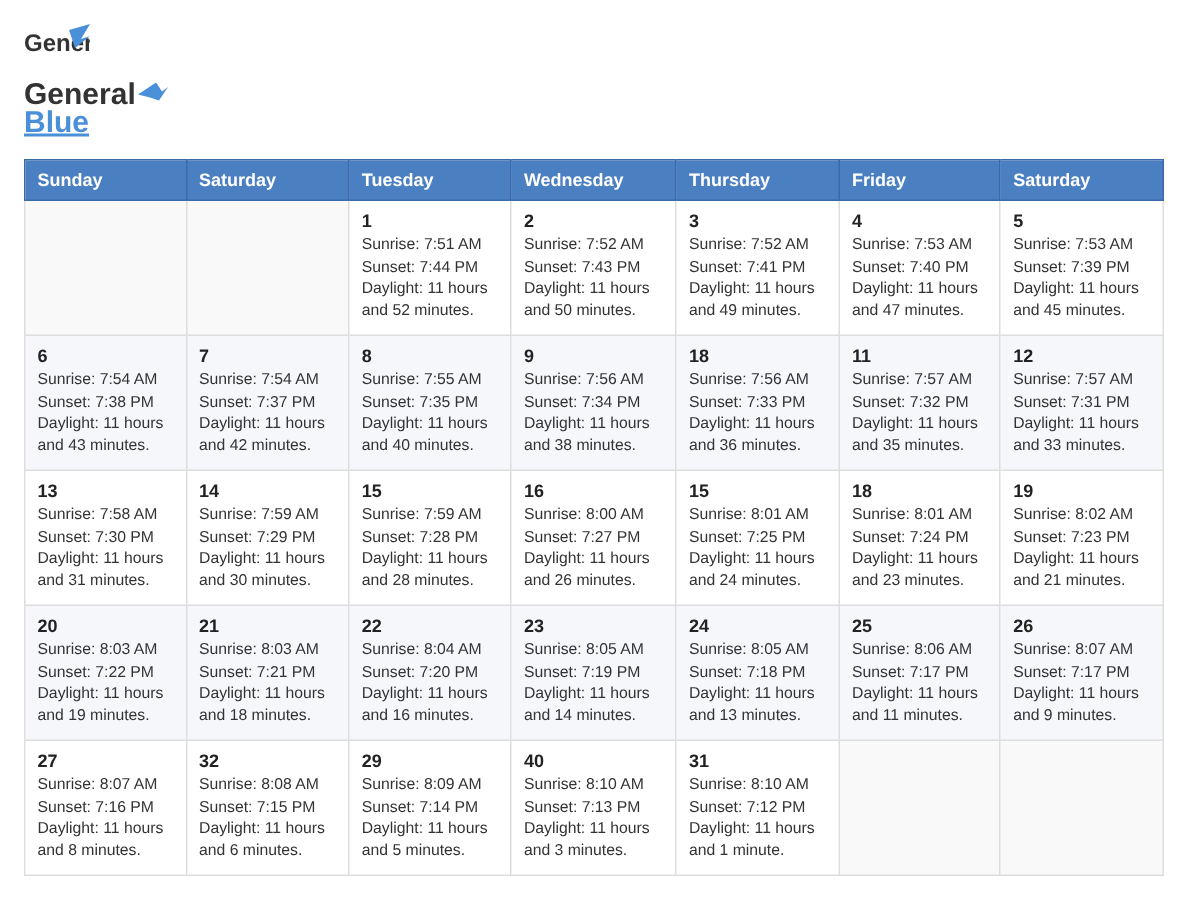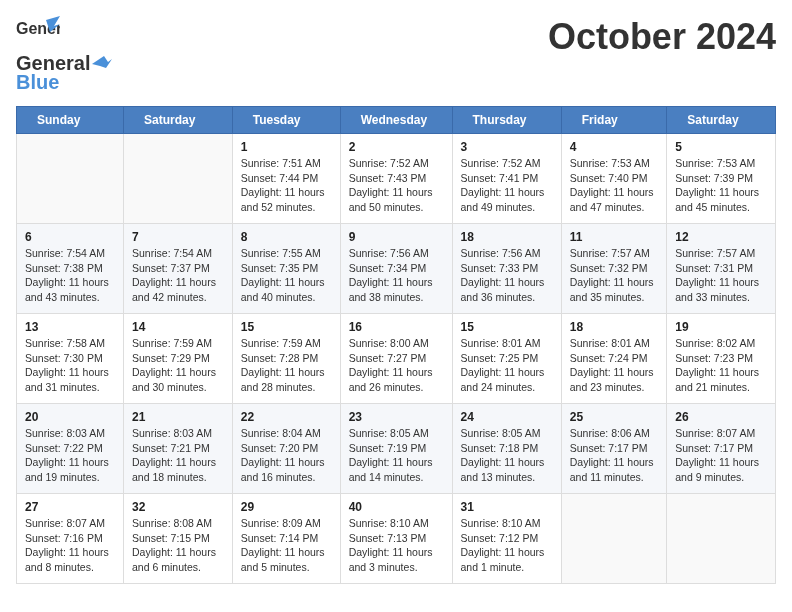--- a/index.html
+++ b/index.html
@@ -101,7 +101,6 @@
     <span style="font-size:20px;font-weight:bold;color:#4a90d9;margin-top:-4px;">Blue</span>
   </div>
   <div class="title-block">
-    <div class="month-title">October 2024</div>
   </div>
 </div>
 

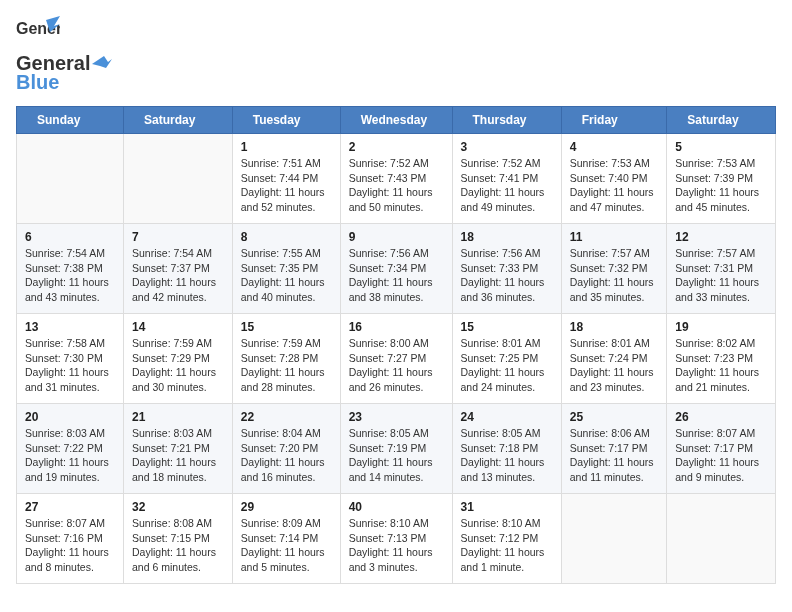--- a/index.html
+++ b/index.html
@@ -98,7 +98,7 @@
         <polygon points="0,8 12,0 16,6 20,3 14,12 8,10" fill="#4a90d9"></polygon>
       </svg>
     </div>
-    <span style="font-size:20px;font-weight:bold;color:#4a90d9;margin-top:-4px;">Blue</span>
+    <span style="font-size:20px;font-weight:bold;color:#4a90d9;margin-top:-4px;text-decoration:underline;">Blue</span>
   </div>
   <div class="title-block">
   </div>

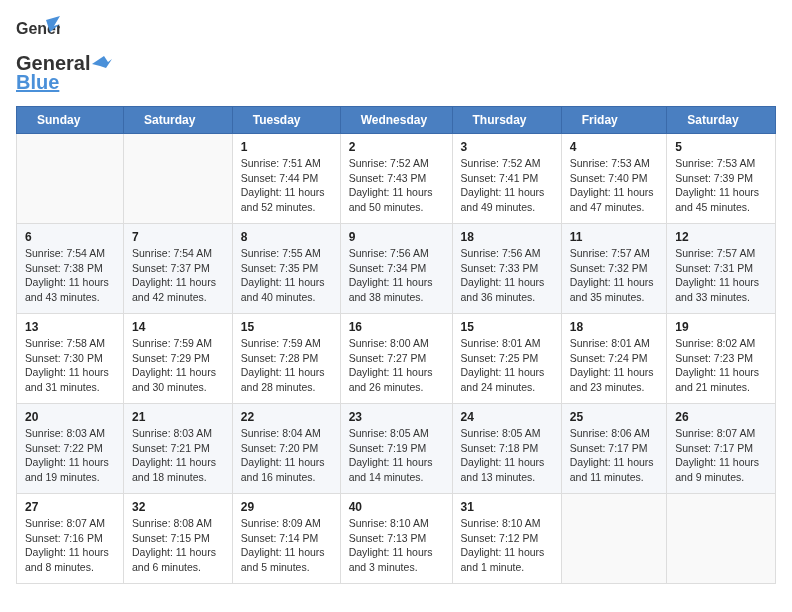--- a/index.html
+++ b/index.html
@@ -42,7 +42,7 @@
       background-color: #4a7fc1;
       color: #fff;
       text-align: left;
-      padding: 6px 20px;
+      padding: 6px 8px;
       font-size: 12px;
       font-weight: bold;
       border: 1px solid #3a6aaa;

